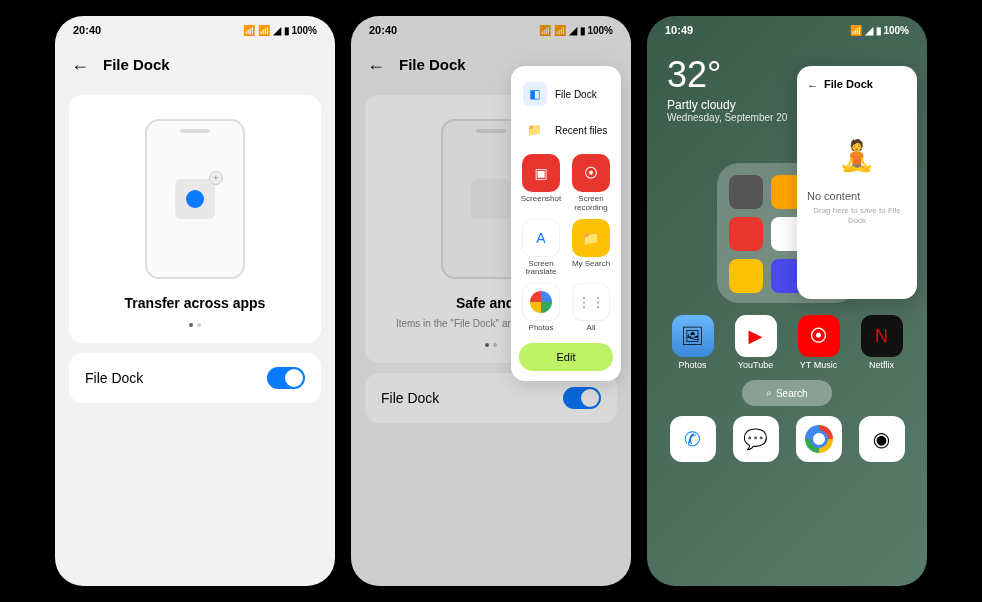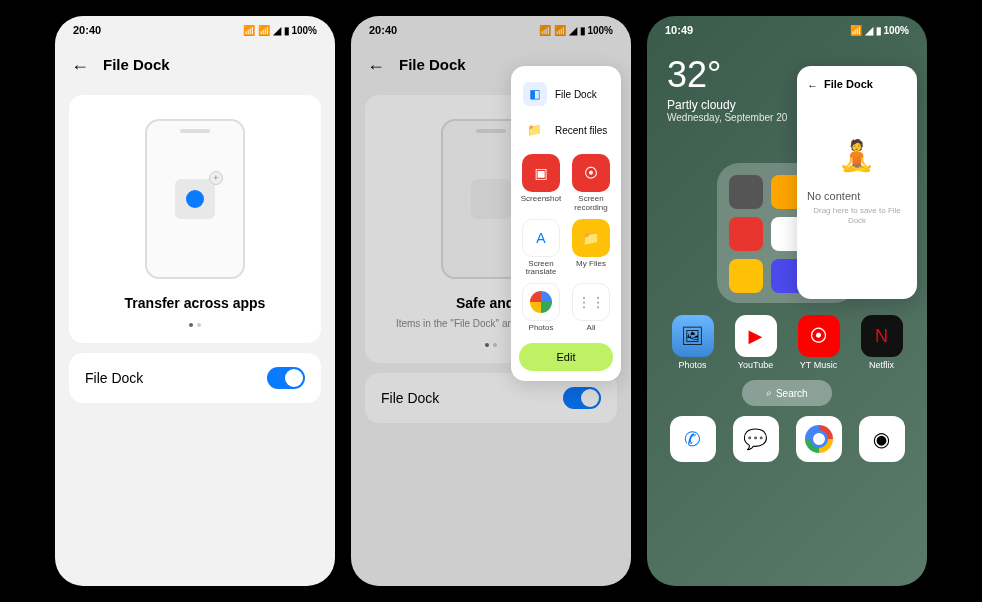--- a/index.html
+++ b/index.html
@@ -154,7 +154,7 @@
       </div>
       <div class="sb-tool">
         <div class="sb-tool-icon yellow-box">📁</div>
-        <div class="sb-tool-label">My Files</div>
+        <div class="sb-tool-label">My Search</div>
       </div>
       <div class="sb-tool">
         <div class="sb-tool-icon white-box">

